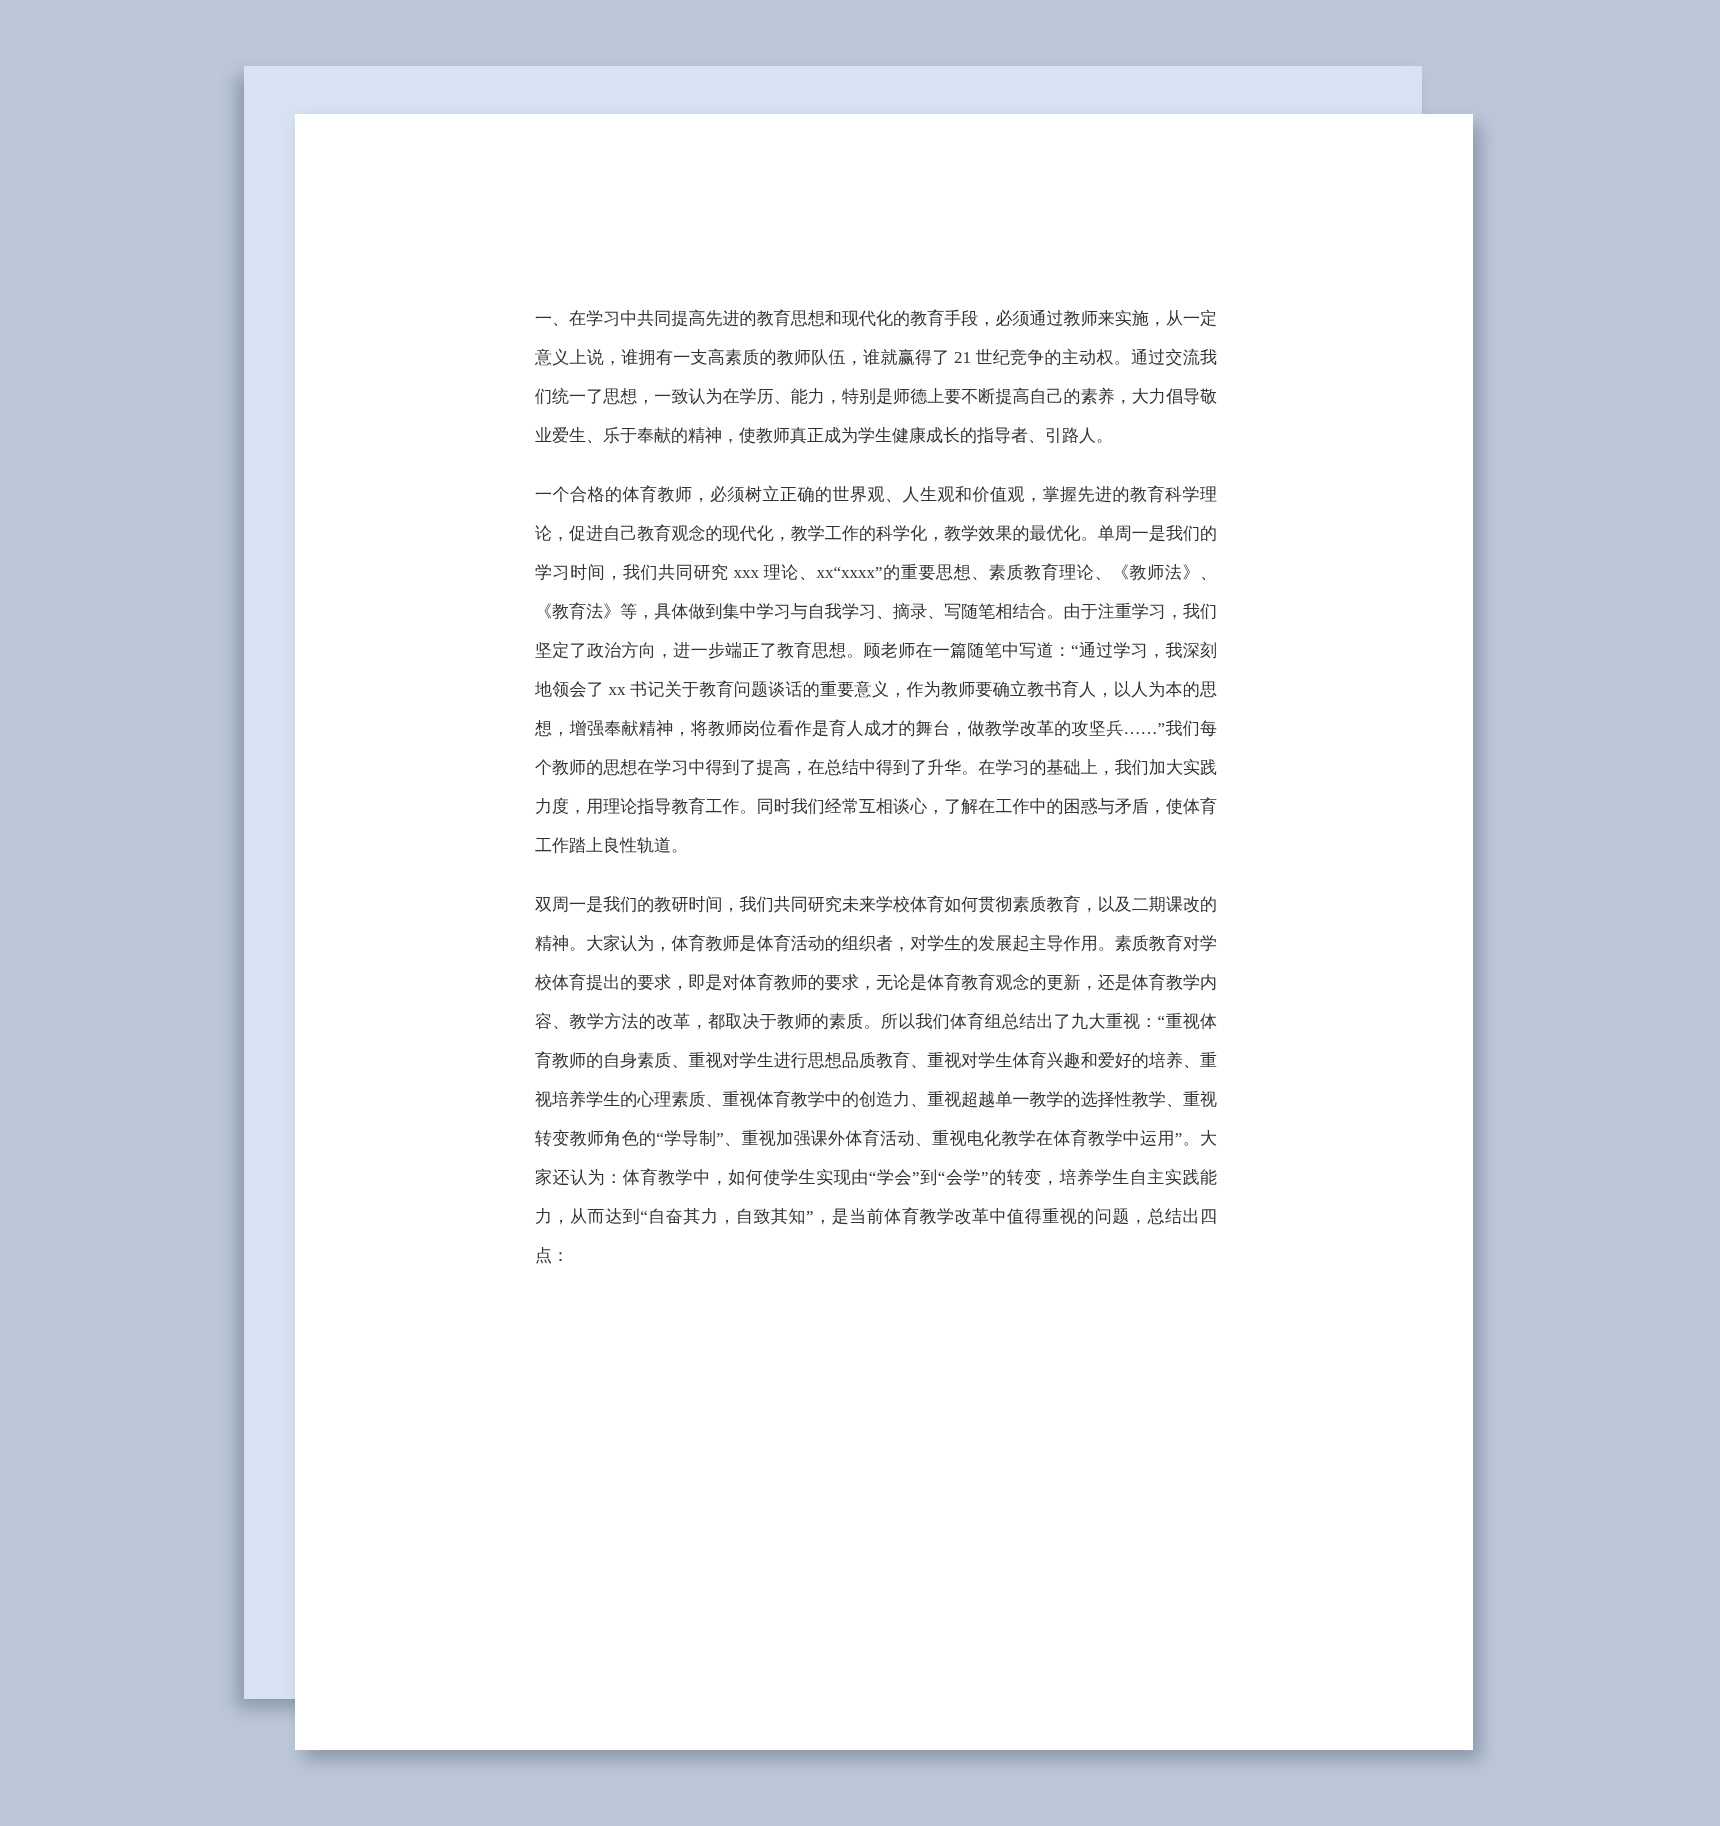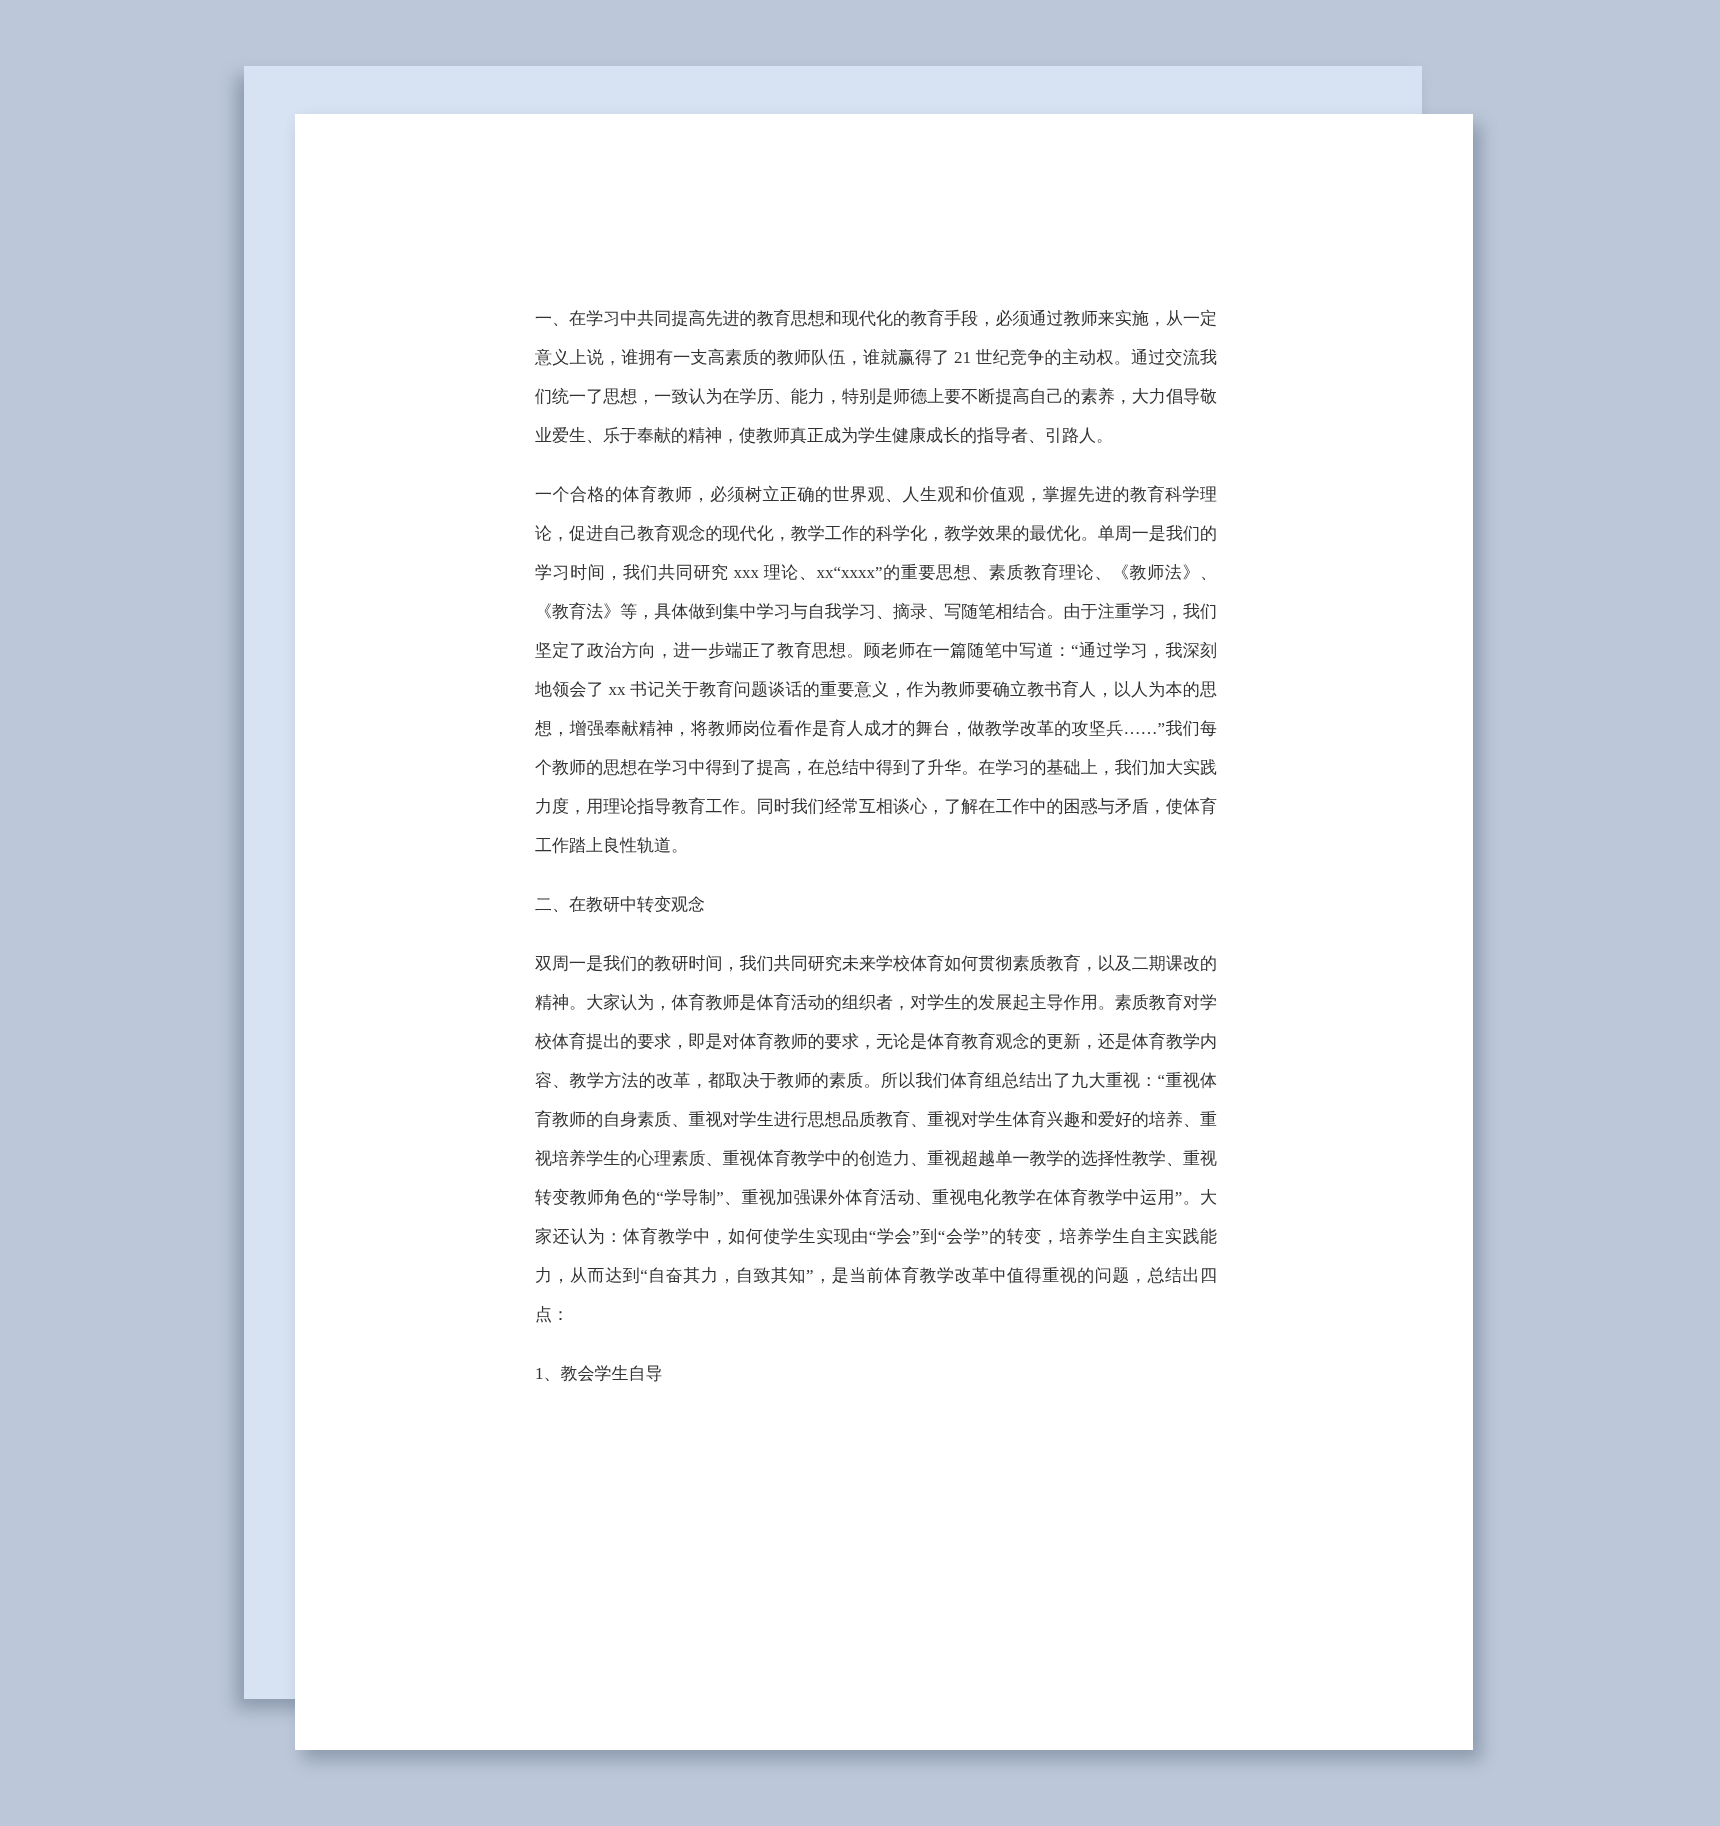--- a/index.html
+++ b/index.html
@@ -61,7 +61,6 @@
     <div class="text-block">
       <p class="para">一、在学习中共同提高先进的教育思想和现代化的教育手段，必须通过教师来实施，从一定意义上说，谁拥有一支高素质的教师队伍，谁就赢得了 21 世纪竞争的主动权。通过交流我们统一了思想，一致认为在学历、能力，特别是师德上要不断提高自己的素养，大力倡导敬业爱生、乐于奉献的精神，使教师真正成为学生健康成长的指导者、引路人。</p>
       <p class="para">一个合格的体育教师，必须树立正确的世界观、人生观和价值观，掌握先进的教育科学理论，促进自己教育观念的现代化，教学工作的科学化，教学效果的最优化。单周一是我们的学习时间，我们共同研究 xxx 理论、xx“xxxx”的重要思想、素质教育理论、《教师法》、《教育法》等，具体做到集中学习与自我学习、摘录、写随笔相结合。由于注重学习，我们坚定了政治方向，进一步端正了教育思想。顾老师在一篇随笔中写道：“通过学习，我深刻地领会了 xx 书记关于教育问题谈话的重要意义，作为教师要确立教书育人，以人为本的思想，增强奉献精神，将教师岗位看作是育人成才的舞台，做教学改革的攻坚兵……”我们每个教师的思想在学习中得到了提高，在总结中得到了升华。在学习的基础上，我们加大实践力度，用理论指导教育工作。同时我们经常互相谈心，了解在工作中的困惑与矛盾，使体育工作踏上良性轨道。</p>
-      <p class="para">二、在教研中转变观念</p>
       <p class="para">双周一是我们的教研时间，我们共同研究未来学校体育如何贯彻素质教育，以及二期课改的精神。大家认为，体育教师是体育活动的组织者，对学生的发展起主导作用。素质教育对学校体育提出的要求，即是对体育教师的要求，无论是体育教育观念的更新，还是体育教学内容、教学方法的改革，都取决于教师的素质。所以我们体育组总结出了九大重视：“重视体育教师的自身素质、重视对学生进行思想品质教育、重视对学生体育兴趣和爱好的培养、重视培养学生的心理素质、重视体育教学中的创造力、重视超越单一教学的选择性教学、重视转变教师角色的“学导制”、重视加强课外体育活动、重视电化教学在体育教学中运用”。大家还认为：体育教学中，如何使学生实现由“学会”到“会学”的转变，培养学生自主实践能力，从而达到“自奋其力，自致其知”，是当前体育教学改革中值得重视的问题，总结出四点：</p>
       <p class="para">1、教会学生自导</p>
     </div>

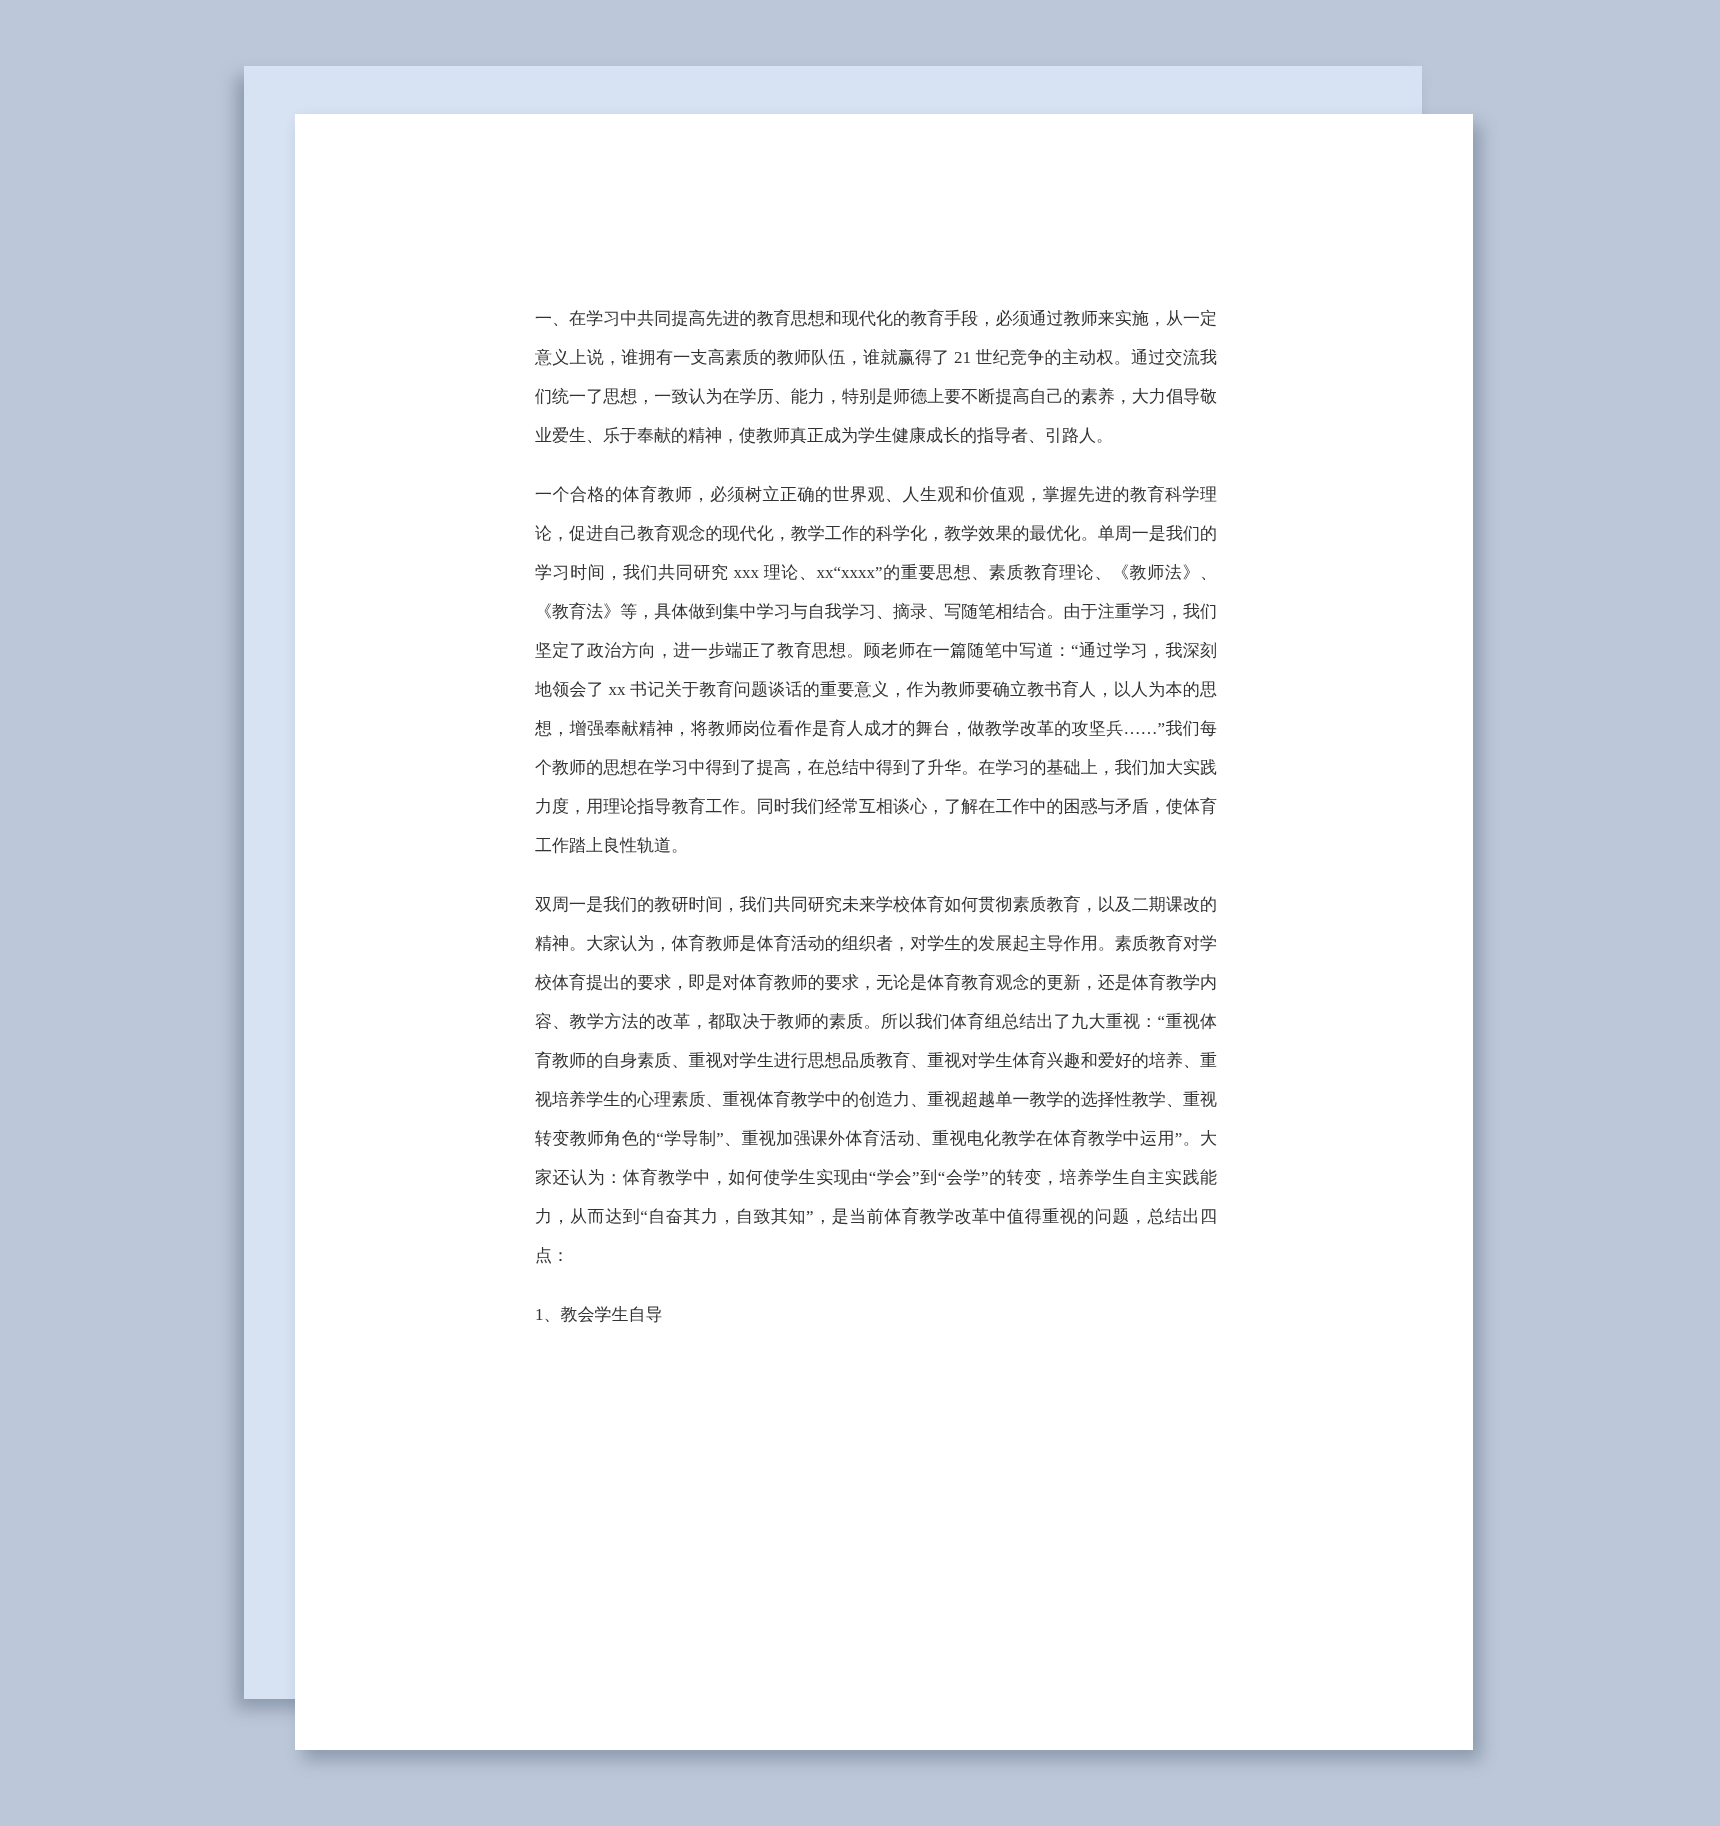--- a/index.html
+++ b/index.html
@@ -62,7 +62,6 @@
       <p class="para">一、在学习中共同提高先进的教育思想和现代化的教育手段，必须通过教师来实施，从一定意义上说，谁拥有一支高素质的教师队伍，谁就赢得了 21 世纪竞争的主动权。通过交流我们统一了思想，一致认为在学历、能力，特别是师德上要不断提高自己的素养，大力倡导敬业爱生、乐于奉献的精神，使教师真正成为学生健康成长的指导者、引路人。</p>
       <p class="para">一个合格的体育教师，必须树立正确的世界观、人生观和价值观，掌握先进的教育科学理论，促进自己教育观念的现代化，教学工作的科学化，教学效果的最优化。单周一是我们的学习时间，我们共同研究 xxx 理论、xx“xxxx”的重要思想、素质教育理论、《教师法》、《教育法》等，具体做到集中学习与自我学习、摘录、写随笔相结合。由于注重学习，我们坚定了政治方向，进一步端正了教育思想。顾老师在一篇随笔中写道：“通过学习，我深刻地领会了 xx 书记关于教育问题谈话的重要意义，作为教师要确立教书育人，以人为本的思想，增强奉献精神，将教师岗位看作是育人成才的舞台，做教学改革的攻坚兵……”我们每个教师的思想在学习中得到了提高，在总结中得到了升华。在学习的基础上，我们加大实践力度，用理论指导教育工作。同时我们经常互相谈心，了解在工作中的困惑与矛盾，使体育工作踏上良性轨道。</p>
       <p class="para">双周一是我们的教研时间，我们共同研究未来学校体育如何贯彻素质教育，以及二期课改的精神。大家认为，体育教师是体育活动的组织者，对学生的发展起主导作用。素质教育对学校体育提出的要求，即是对体育教师的要求，无论是体育教育观念的更新，还是体育教学内容、教学方法的改革，都取决于教师的素质。所以我们体育组总结出了九大重视：“重视体育教师的自身素质、重视对学生进行思想品质教育、重视对学生体育兴趣和爱好的培养、重视培养学生的心理素质、重视体育教学中的创造力、重视超越单一教学的选择性教学、重视转变教师角色的“学导制”、重视加强课外体育活动、重视电化教学在体育教学中运用”。大家还认为：体育教学中，如何使学生实现由“学会”到“会学”的转变，培养学生自主实践能力，从而达到“自奋其力，自致其知”，是当前体育教学改革中值得重视的问题，总结出四点：</p>
-      <p class="para">1、教会学生自导</p>
     </div>
   </div>
 </div>

